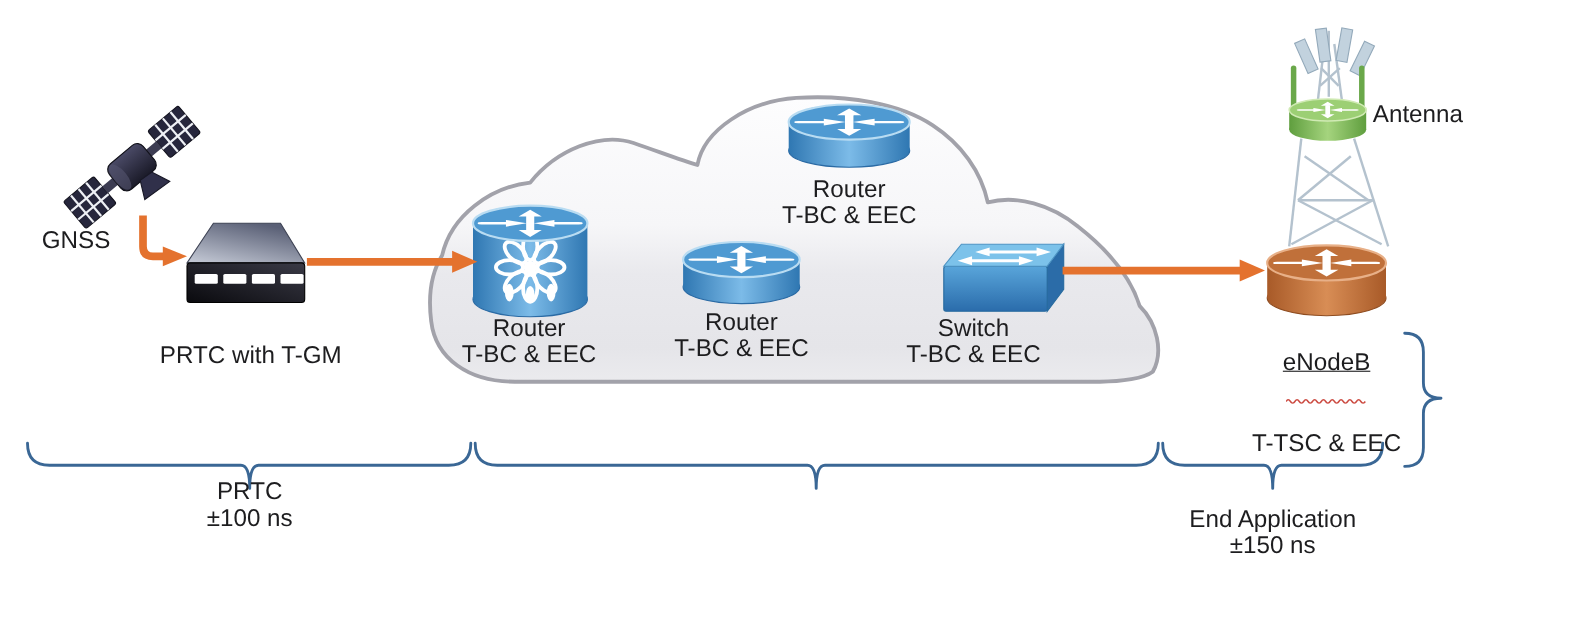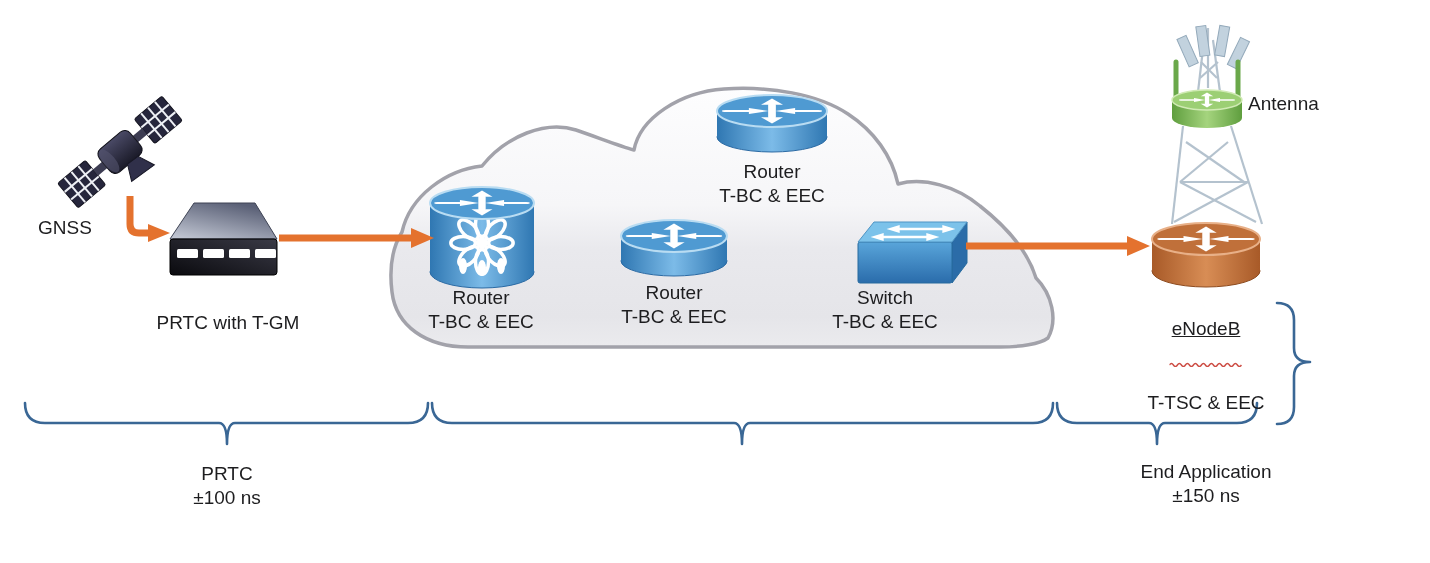--- a/index.html
+++ b/index.html
@@ -6,7 +6,7 @@
   #stage{position:relative;width:1430px;height:563px;background:#ffffff;overflow:hidden;
          font-family:"Liberation Sans", sans-serif;color:#1d1d1f;}
   #gfx{position:absolute;left:0;top:0;width:1430px;height:563px;}
-  .lbl{position:absolute;font-size:19px;line-height:24px;text-align:center;
+  .lbl{position:absolute;font-size:22px;line-height:24px;text-align:center;
        white-space:pre-line;transform:translateX(-50%);color:#1d1d1f;}
   .lbl.left{transform:none;text-align:left;}
   .lbl .l1,.lbl .l2{display:block;}

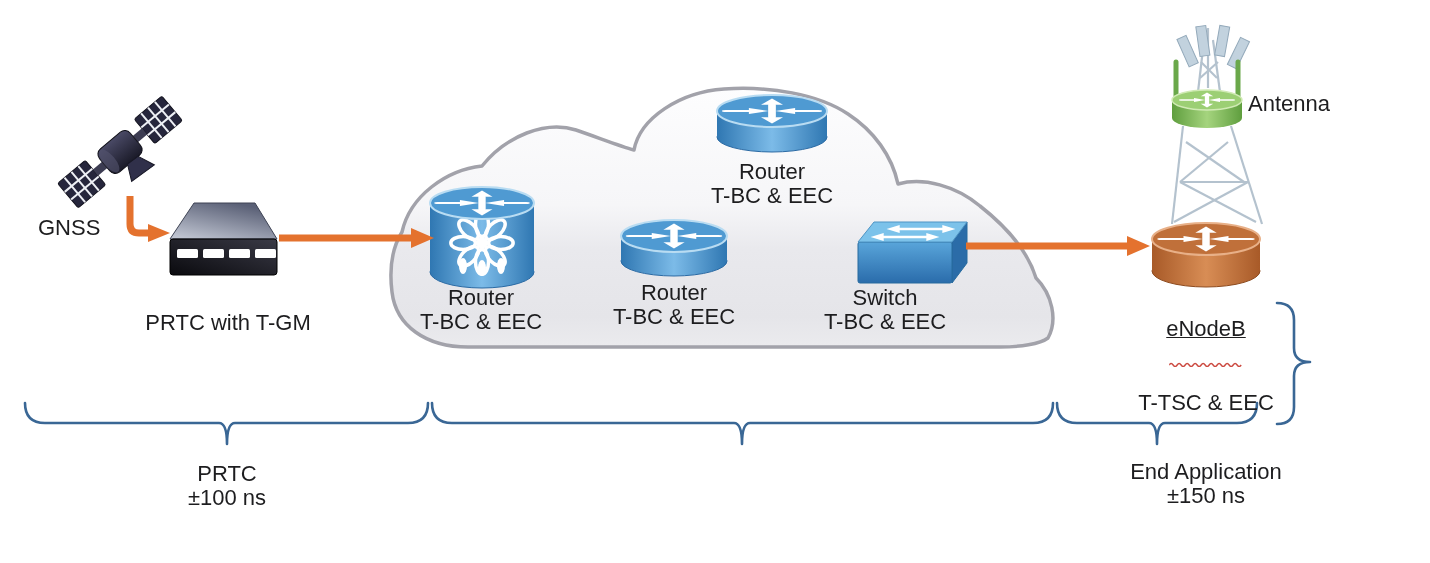--- a/index.html
+++ b/index.html
@@ -227,7 +227,7 @@
     </g>
   </svg>
 
-  <div class="lbl left" style="left:38px;top:216px">GNSS</div>
+  <div class="lbl left" style="left:38px;top:206px">GNSS</div>
   <div class="lbl" style="left:228px;top:311px">PRTC with T-GM</div>
   <div class="lbl" style="left:481px;top:286px">Router
 T-BC &amp; EEC</div>

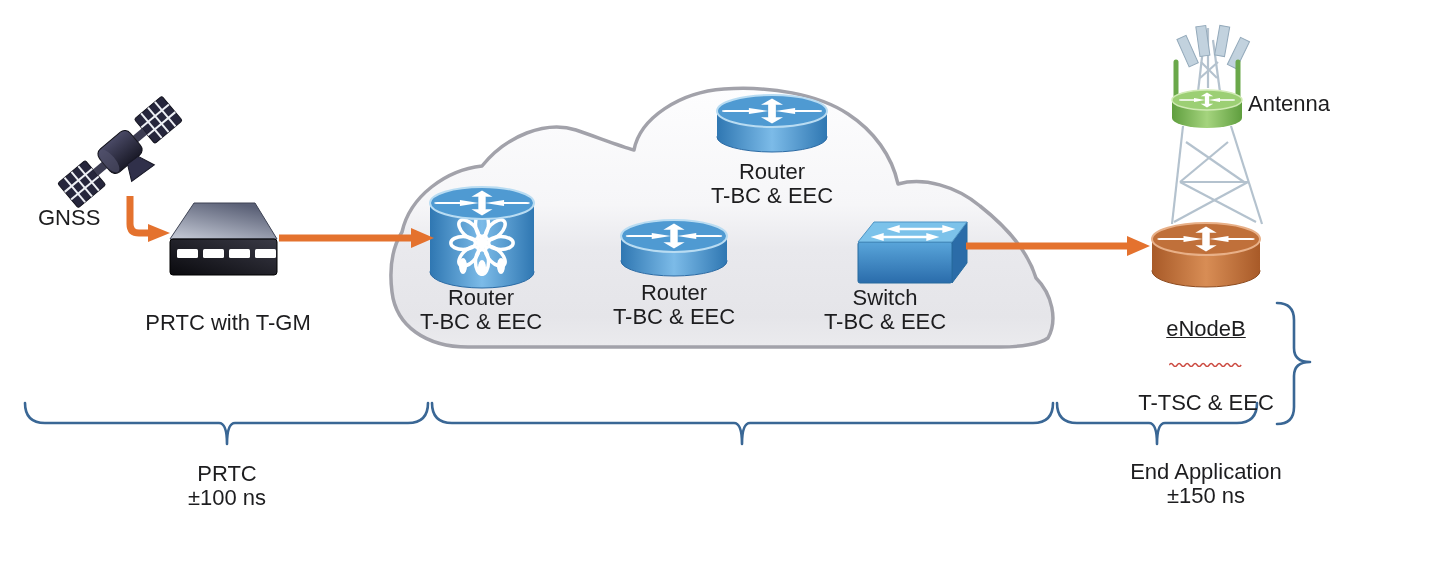--- a/index.html
+++ b/index.html
@@ -248,7 +248,7 @@
 
   <div class="lbl left" style="left:1248px;top:92px">Antenna</div>
 
-  <div class="lbl" style="left:227px;top:462px">PRTC
+  <div class="lbl" style="left:227px;top:435px">PRTC
 ±100 ns</div>
   <div class="lbl" style="left:1206px;top:460px">End Application
 ±150 ns</div>

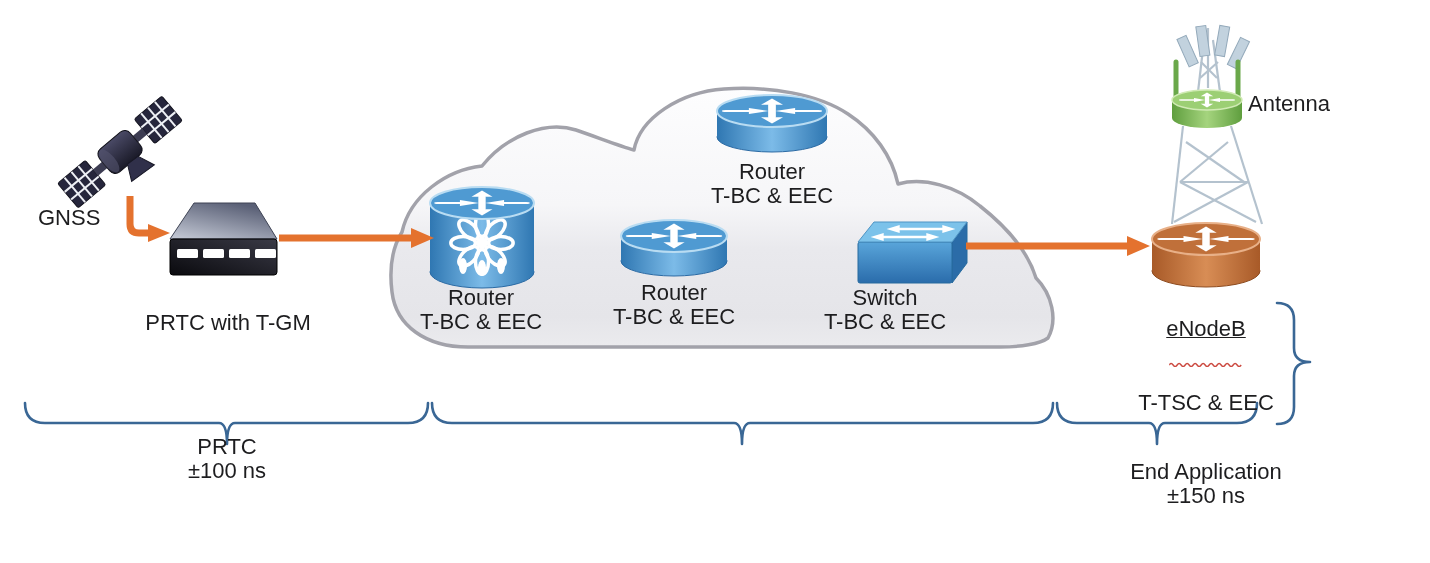--- a/index.html
+++ b/index.html
@@ -250,7 +250,7 @@
 
   <div class="lbl" style="left:227px;top:435px">PRTC
 ±100 ns</div>
-  <div class="lbl" style="left:1206px;top:460px">End Application
+  <div class="lbl" style="left:1157px;top:460px">End Application
 ±150 ns</div>
 
 </div>

